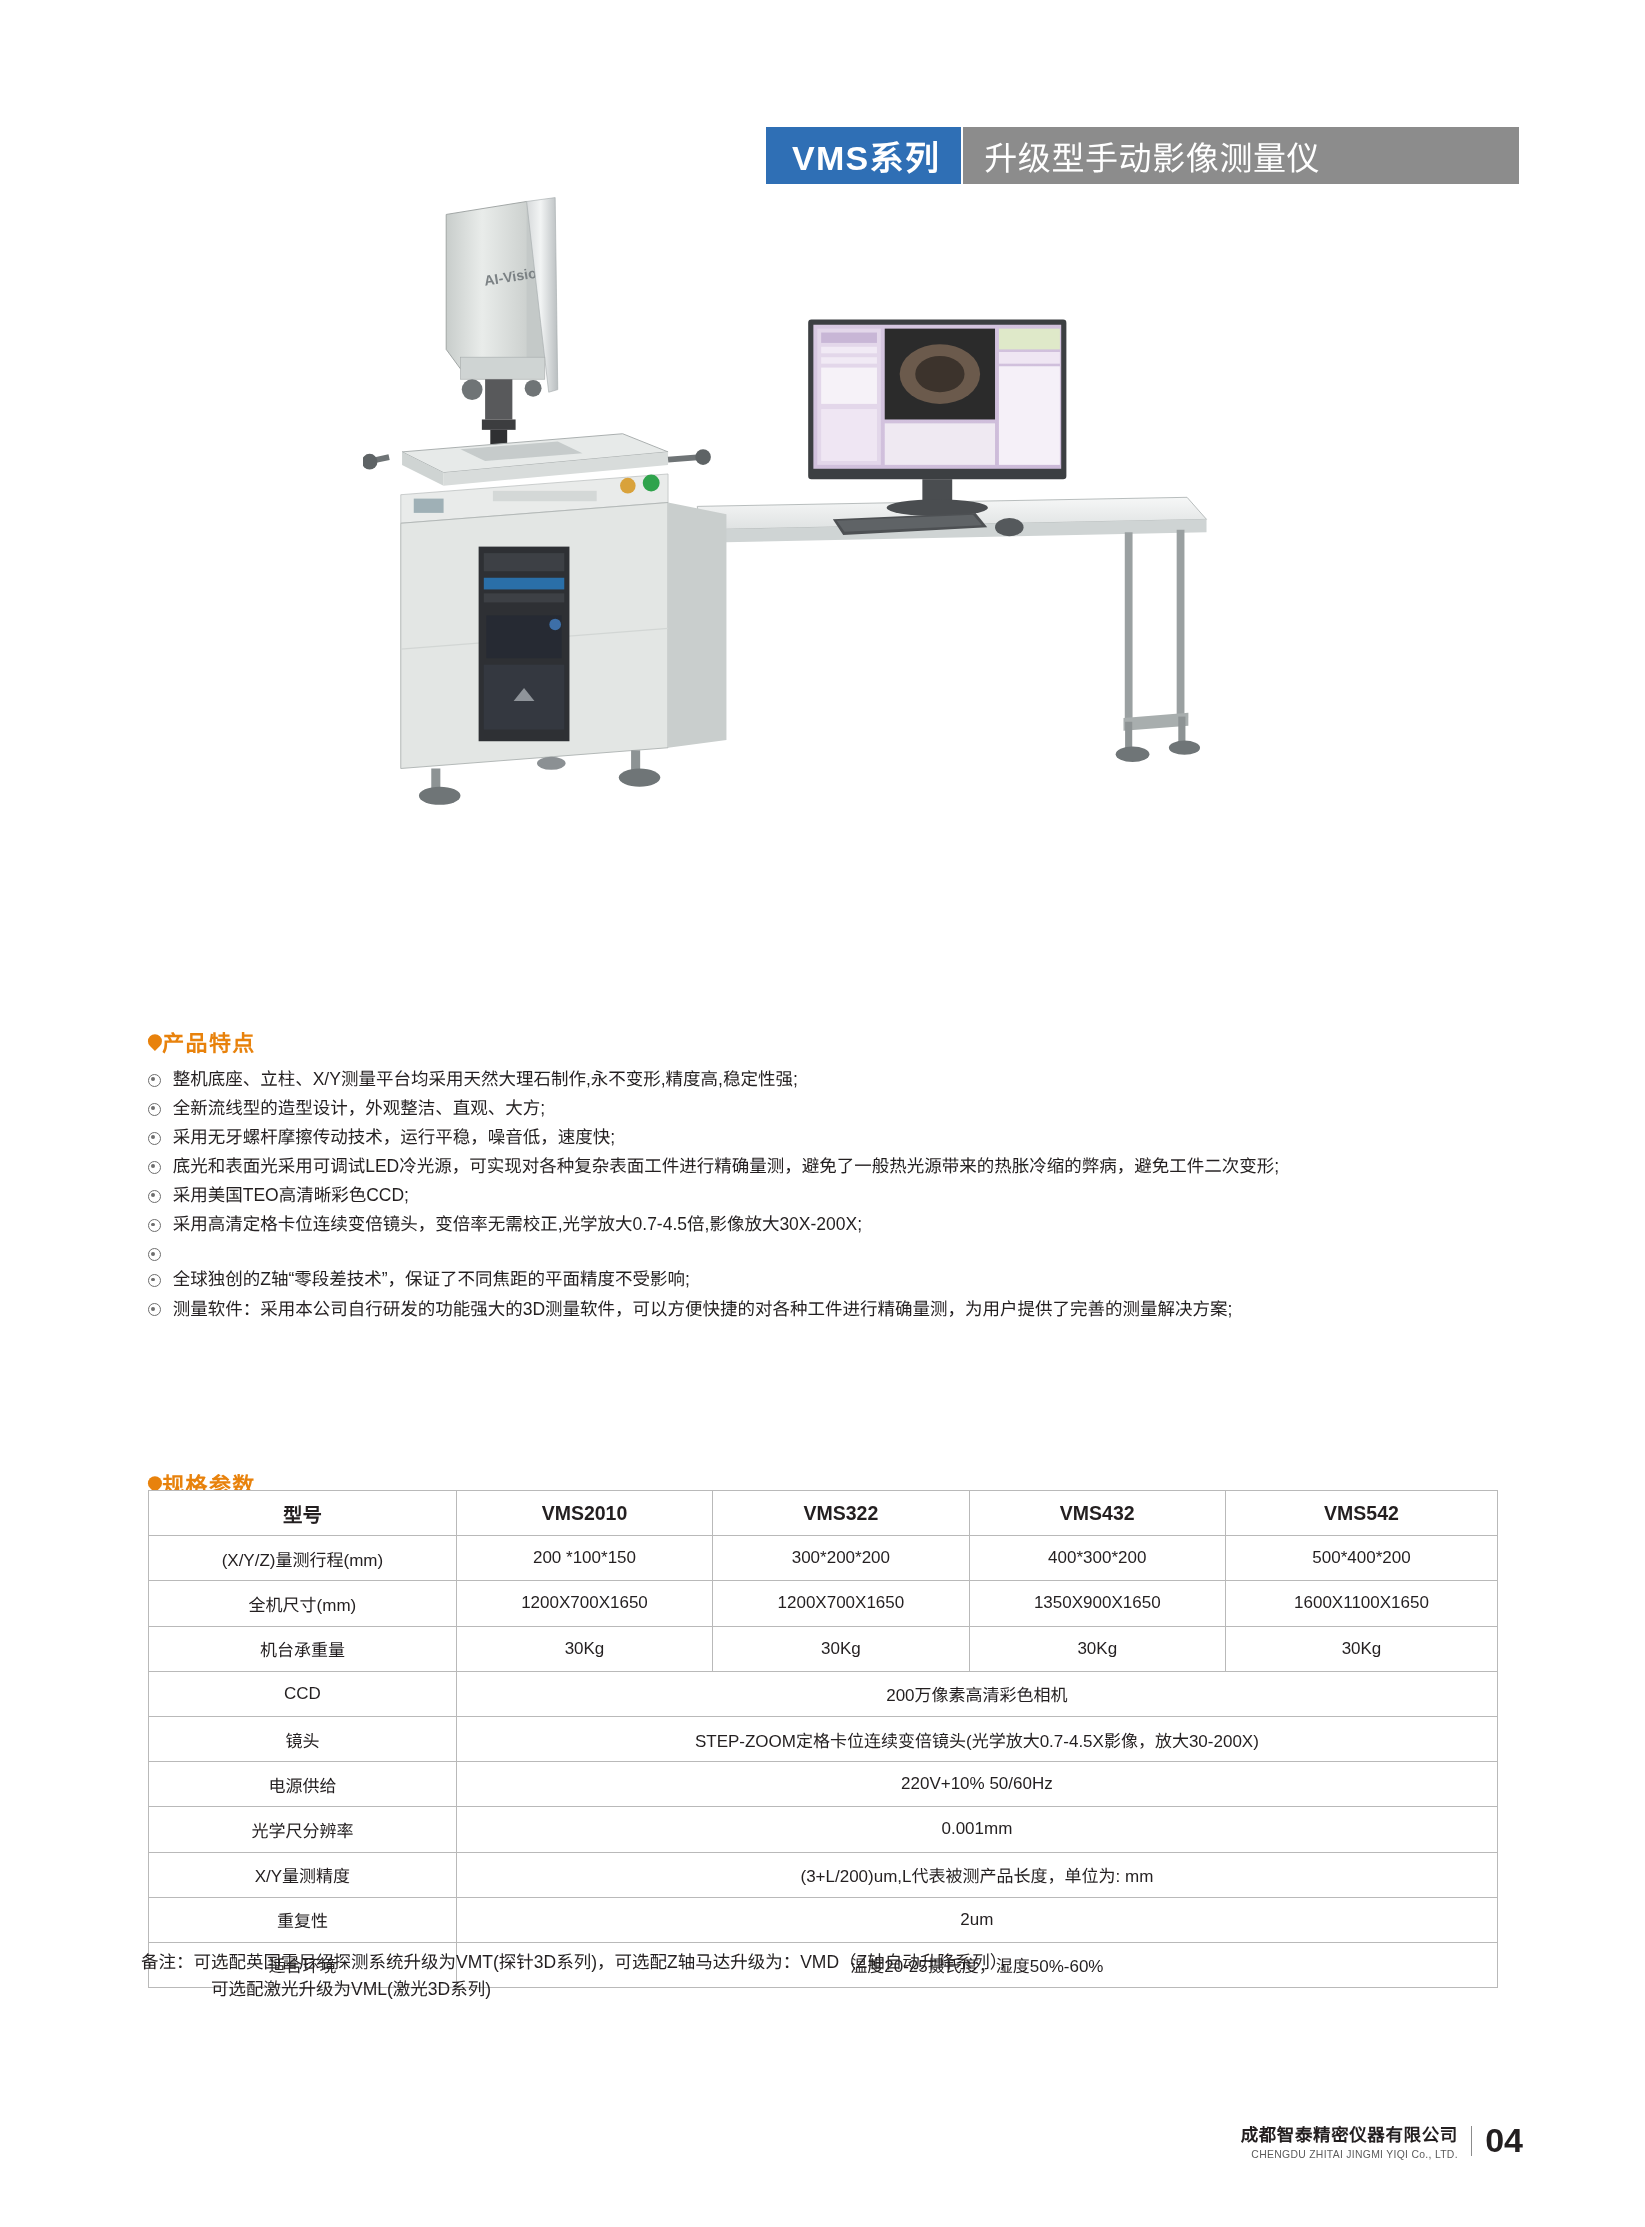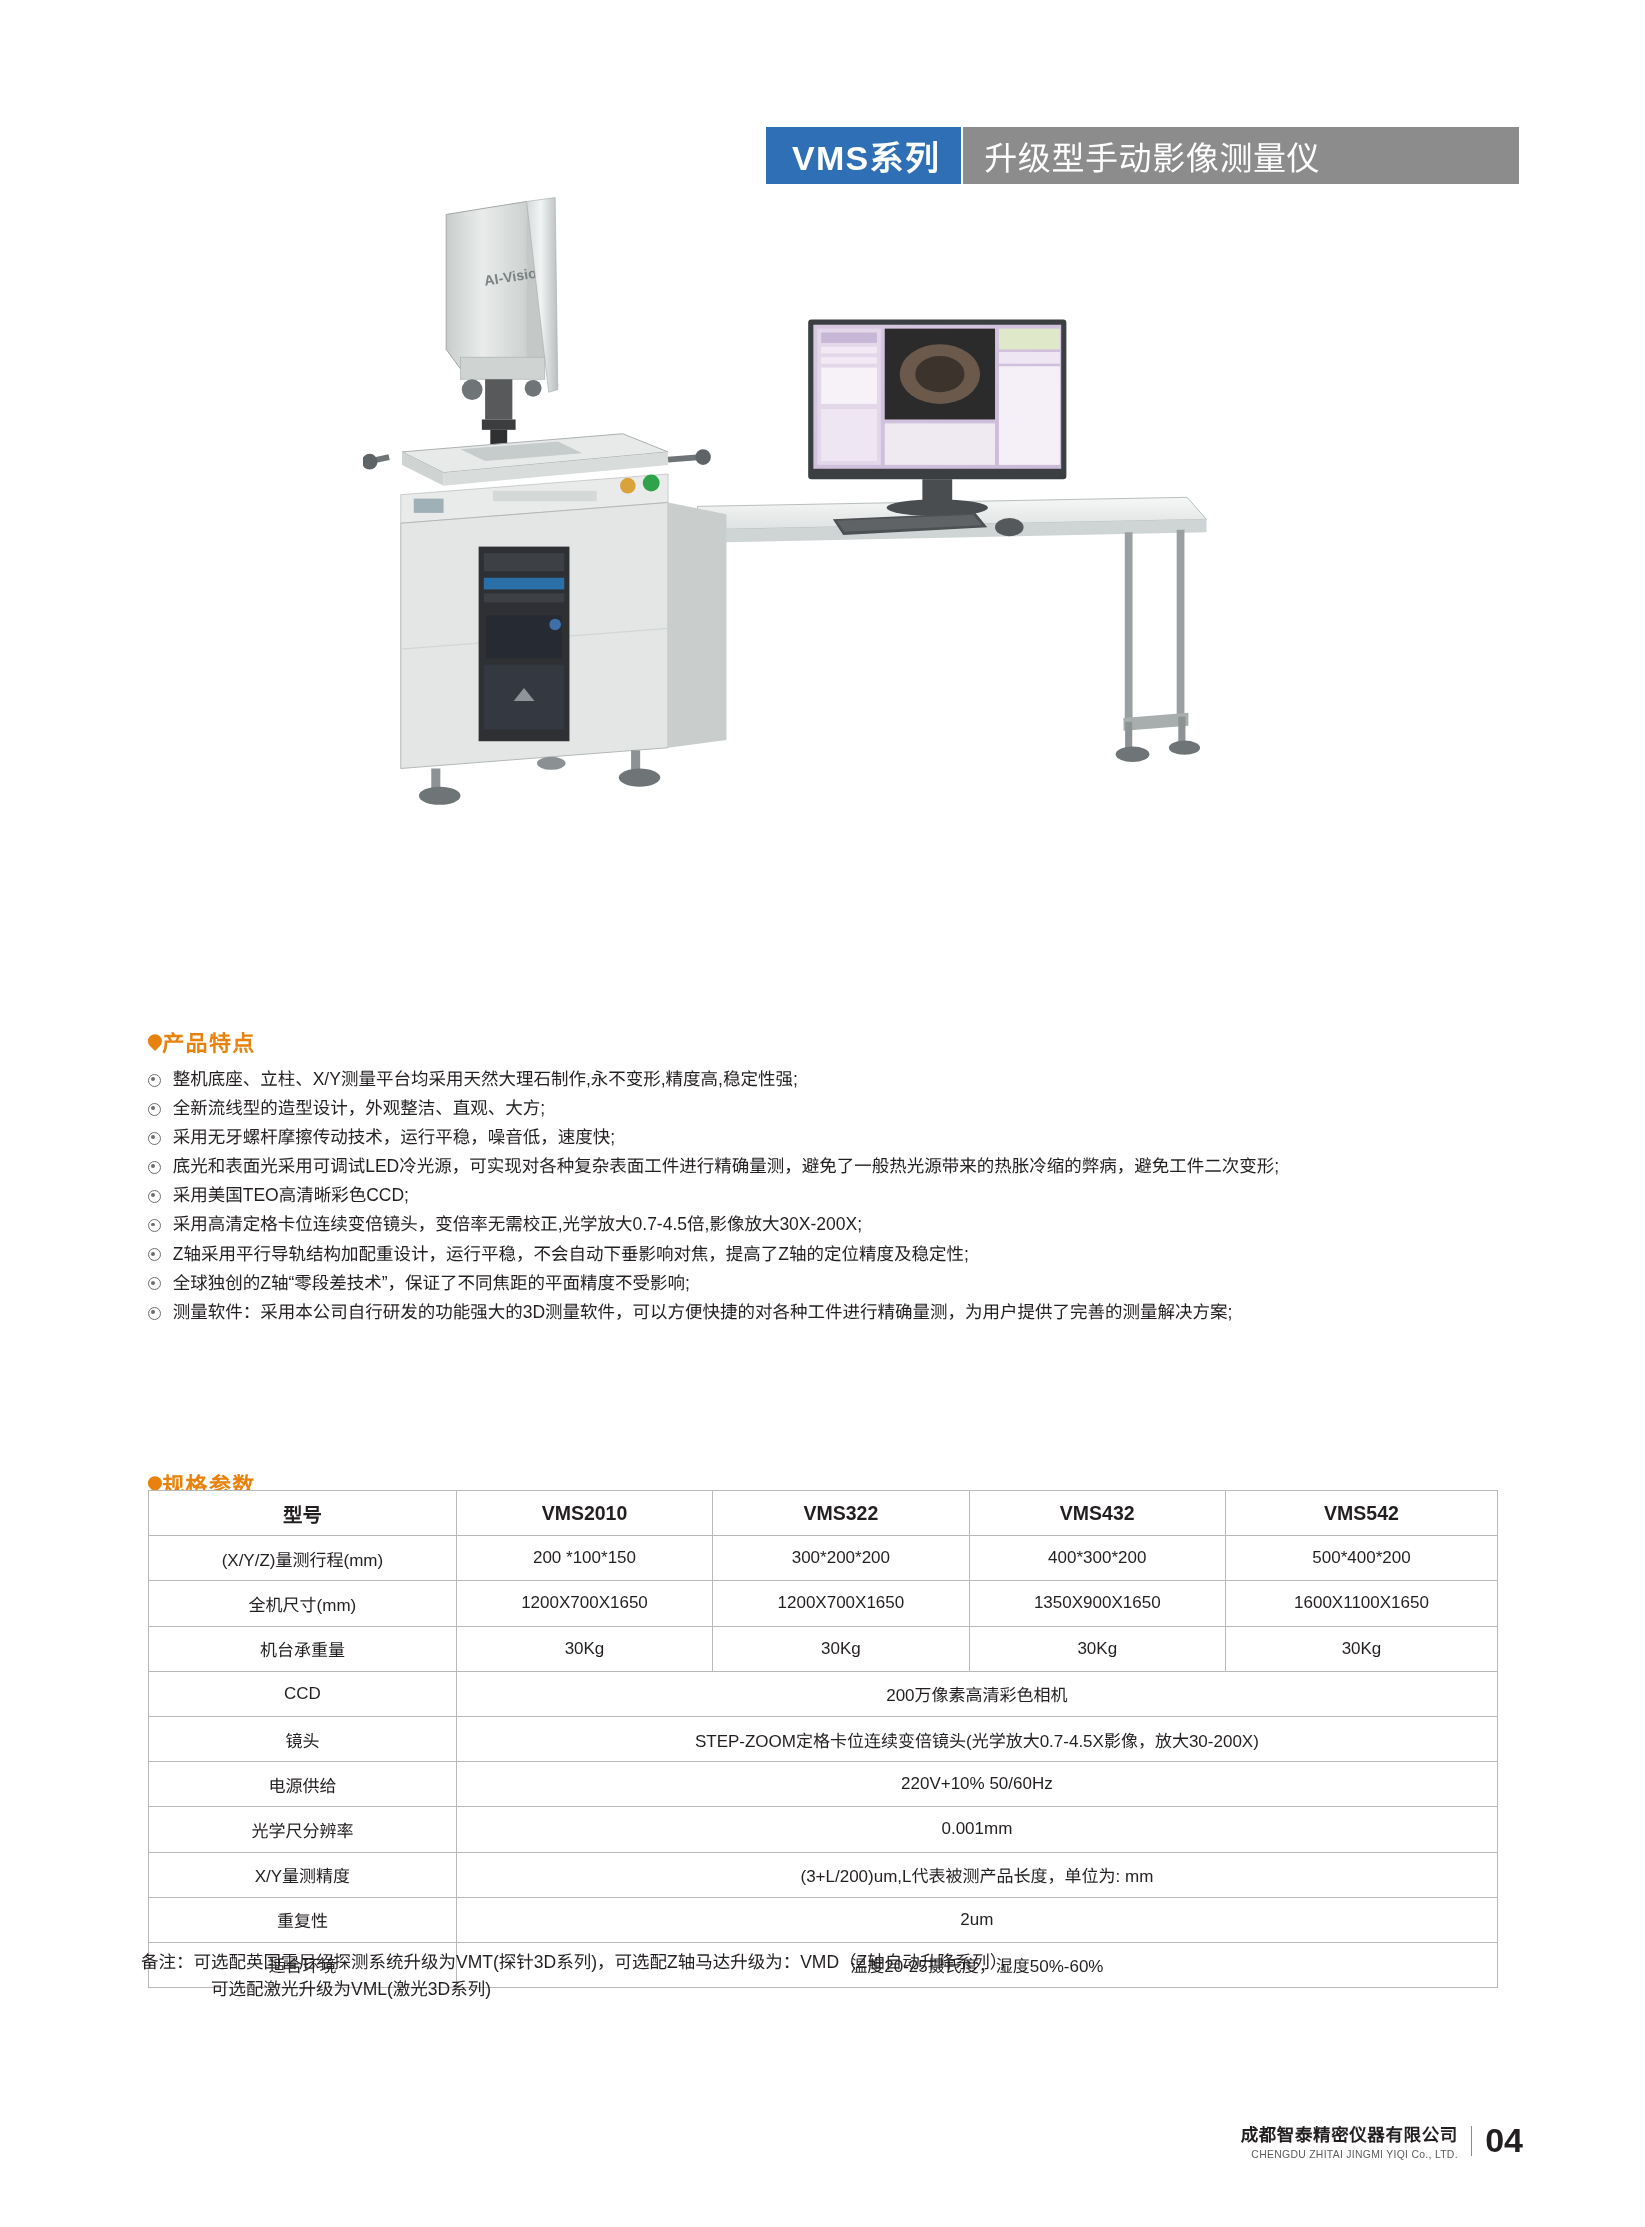--- a/index.html
+++ b/index.html
@@ -369,7 +369,6 @@
   </div>
   <div class="feature-row">
     <span class="bullet-ring"></span>
-    <span>Z轴采用平行导轨结构加配重设计，运行平稳，不会自动下垂影响对焦，提高了Z轴的定位精度及稳定性;</span>
   </div>
   <div class="feature-row">
     <span class="bullet-ring"></span>

